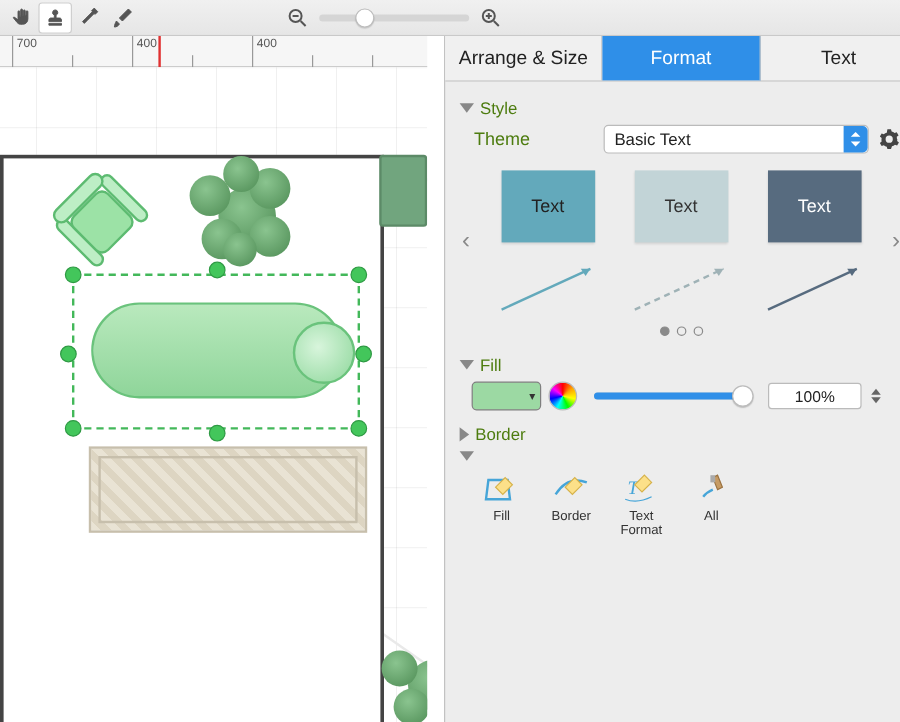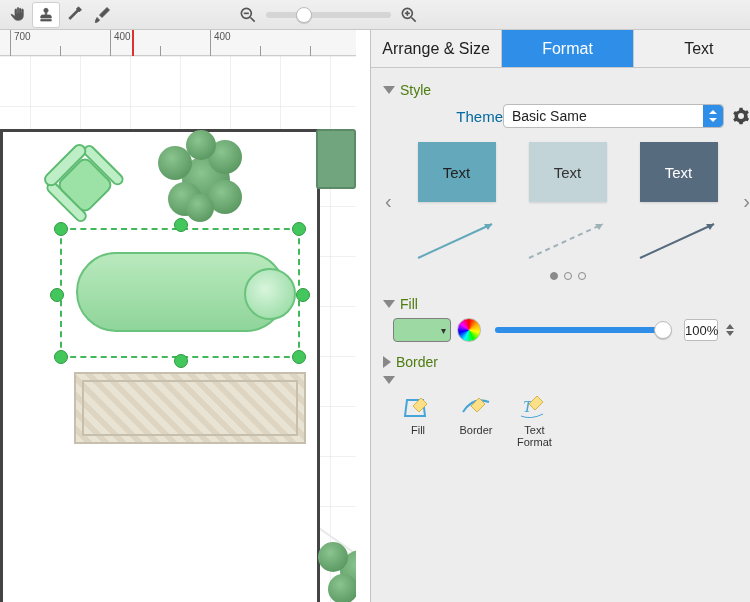--- a/index.html
+++ b/index.html
@@ -61,7 +61,7 @@
   .tri { width:0;height:0;border-left:6px solid transparent;border-right:6px solid transparent;border-top:8px solid #888; margin-right:5px;}
   .tri.closed {border-top:6px solid transparent;border-bottom:6px solid transparent;border-left:8px solid #888; border-right:0; margin-top:0;}
   .row { display:flex; align-items:center; margin:4px 0; }
-  .label { width:120px; font-size:15px; color:#0369a1; padding-left:12px;text-align:right;}
+  .label { width:120px; font-size:15px; color:#4d7c0f; padding-left:12px;}
   .select { flex:1; height:24px; background:#fff; border:1px solid #bbb; border-radius:4px; display:flex; align-items:center; padding:0 8px; position:relative; font-size:14px;}
   .select .cap { position:absolute; right:0; top:0; width:20px; height:100%; background:#2f8fe8; border-top-right-radius:4px;border-bottom-right-radius:4px; display:flex; align-items:center; justify-content:center;}
   .select .cap::before{content:''; border-left:4px solid transparent;border-right:4px solid transparent;border-bottom:4px solid #fff; position:absolute; top:5px;}

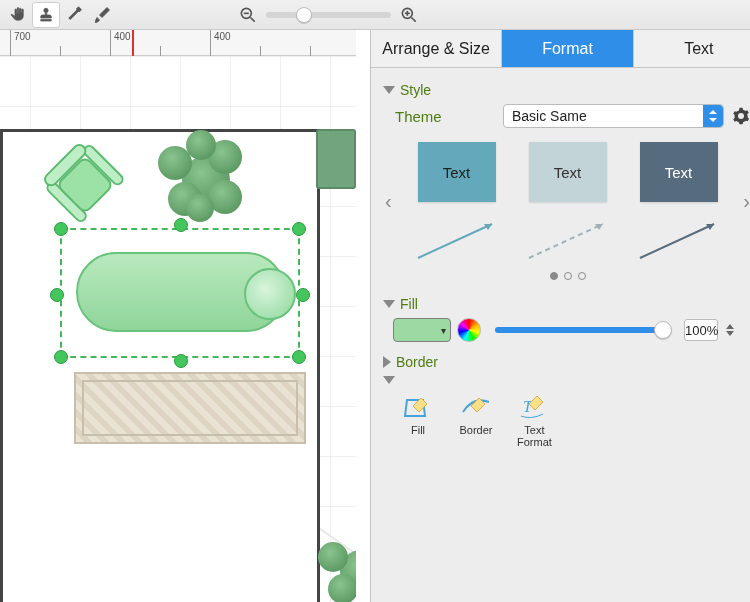--- a/index.html
+++ b/index.html
@@ -231,7 +231,7 @@
     <div class="row">
       <div class="label">Theme</div>
       <div class="select">
-          <span>Basic Same</span>
+          <span>Basic Text</span>
           <div class="cap"></div>
         </div>
       <div class="gear">

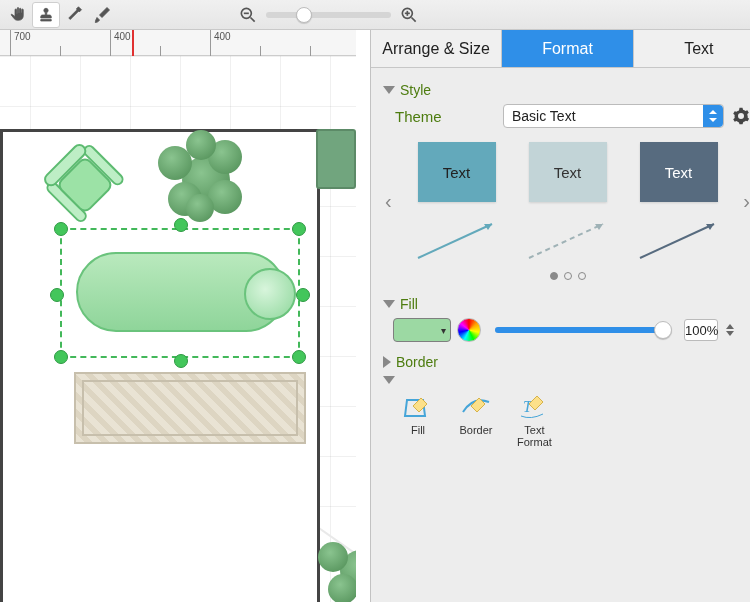--- a/index.html
+++ b/index.html
@@ -88,7 +88,7 @@
   .opacity-slider{flex:1;position:relative;height:6px;background:#d5d5d5;border-radius:3px;margin:0 8px;}
   .opacity-slider .filled{position:absolute;left:0;top:0;height:100%;background:#2f8fe8;border-radius:3px;width:100%;}
   .opacity-slider .knob{position:absolute;right:-2px;top:-6px;width:18px;height:18px;background:#fff;border:1px solid #bcbcbc;border-radius:50%;box-shadow:0 1px 1px rgba(0,0,0,.2);}
-  .pct{width:34px;height:22px;background:#fff;border:1px solid #bbb;border-radius:3px;text-align:center;line-height:22px;font-size:13px;}
+  .pct{width:78px;height:22px;background:#fff;border:1px solid #bbb;border-radius:3px;text-align:center;line-height:22px;font-size:13px;}
   .stepper{width:14px;height:22px;display:flex;flex-direction:column;justify-content:center;gap:2px;margin-left:2px;}
   .stepper div{width:0;height:0;border-left:4px solid transparent;border-right:4px solid transparent;}
   .stepper .up{border-bottom:5px solid #666;}

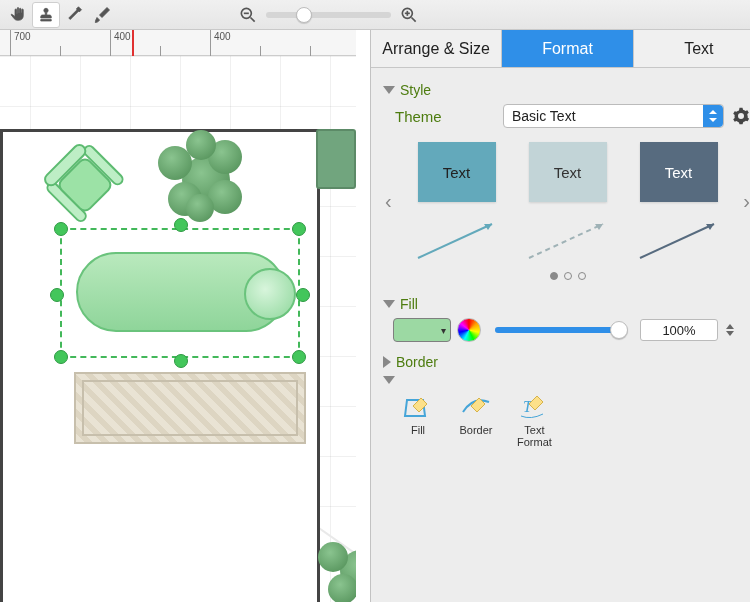--- a/index.html
+++ b/index.html
@@ -333,6 +333,14 @@
         <span style="white-space:pre;text-align:center">Text
 Format</span>
       </div>
+      <div class="attr-btn">
+        <svg viewBox="0 0 34 28">
+            <path d="M22 2 l4 10 -4 2 -4-10z" fill="#c79b63" stroke="#9a7240"></path>
+            <rect x="16" y="2" width="4" height="6" fill="#aaa"></rect>
+            <path d="M10 20 q3-4 8-6" stroke="#46a5d8" fill="none" stroke-width="2"></path>
+          </svg>
+        <span>All</span>
+      </div>
     </div>
   </div>
 </div>

